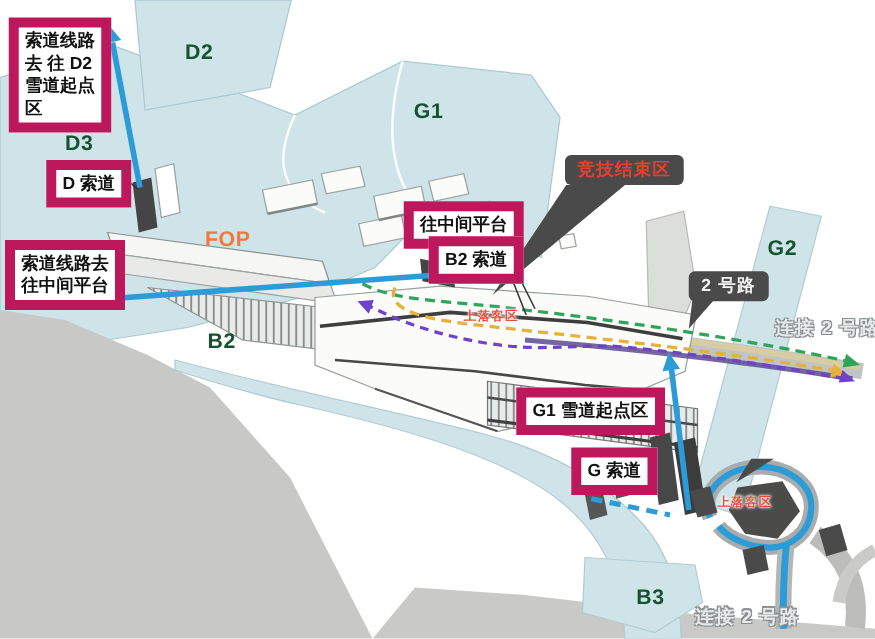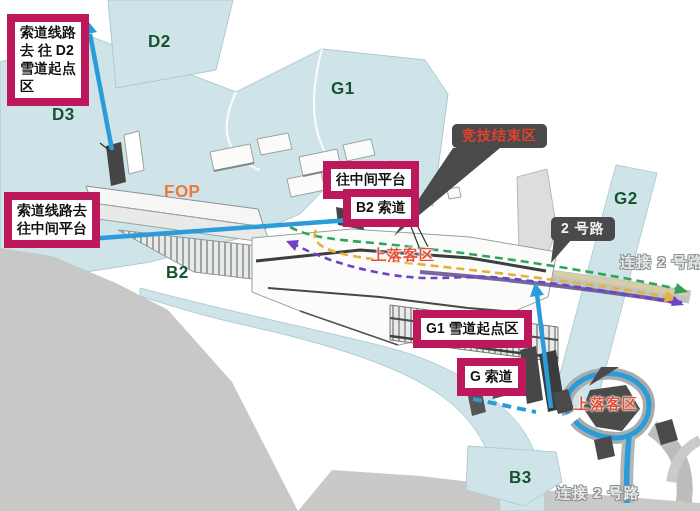--- a/index.html
+++ b/index.html
@@ -132,6 +132,7 @@
     <span class="ln">区</span>
   </div>
 
+  <div class="wbox" style="left:37px;top:128px;"><span>D 索道</span></div>
 
   <div class="wbox" style="left:4px;top:192px;">
     <span class="ln">索道线路去</span>

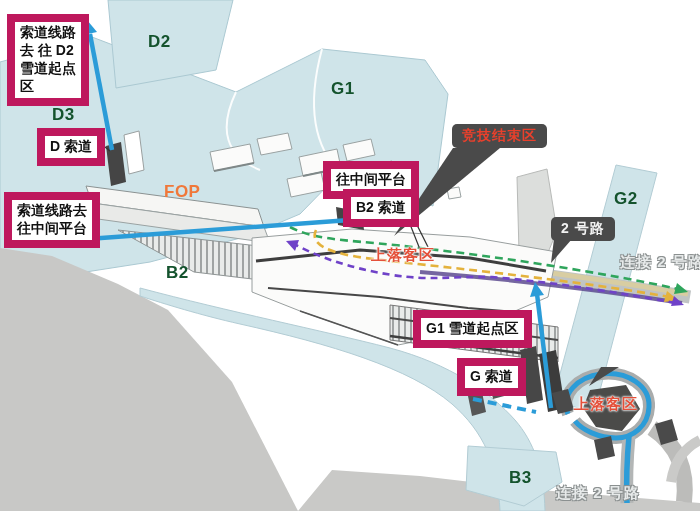--- a/index.html
+++ b/index.html
@@ -12,7 +12,7 @@
   .zlabel{position:absolute;font-weight:bold;font-size:17px;color:#14532d;
           letter-spacing:.5px;white-space:nowrap;z-index:4;}
   .fop{color:#f0783a;}
-  .olabel{position:absolute;font-weight:bold;font-size:15px;color:#e4503a;letter-spacing:1px;
+  .olabel{position:absolute;font-weight:bold;font-size:10px;color:#e4503a;letter-spacing:1px;
           text-shadow:0 0 2px #fff,0 0 2px #fff,0 0 3px #fff;white-space:nowrap;z-index:6;}
   .dcallout{position:absolute;background:#4a4a4a;color:#f2f2f2;font-size:14px;font-weight:600;
             padding:3px 10px;border-radius:5px;white-space:nowrap;letter-spacing:1px;z-index:6;}

